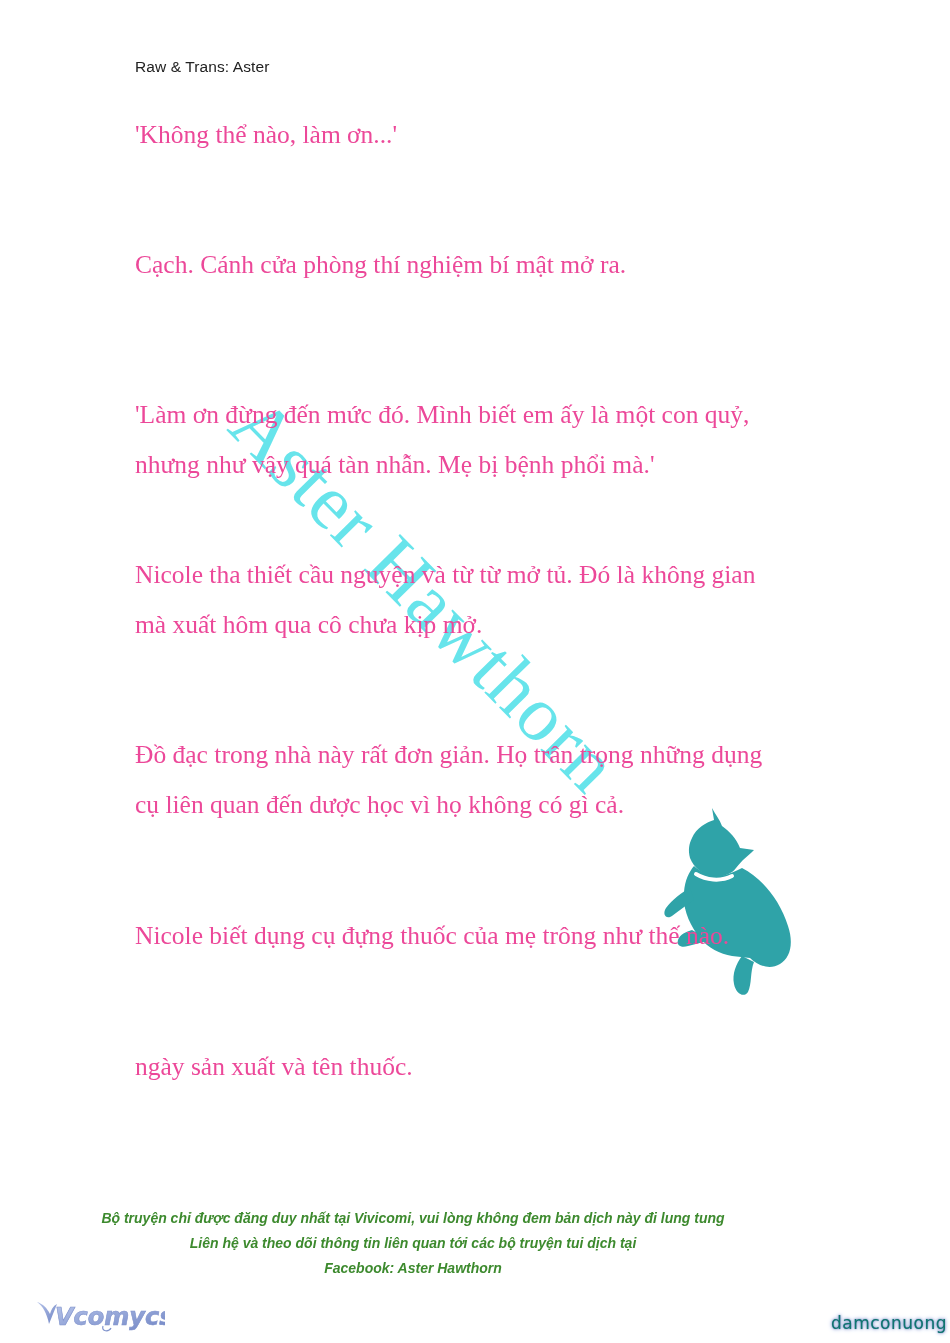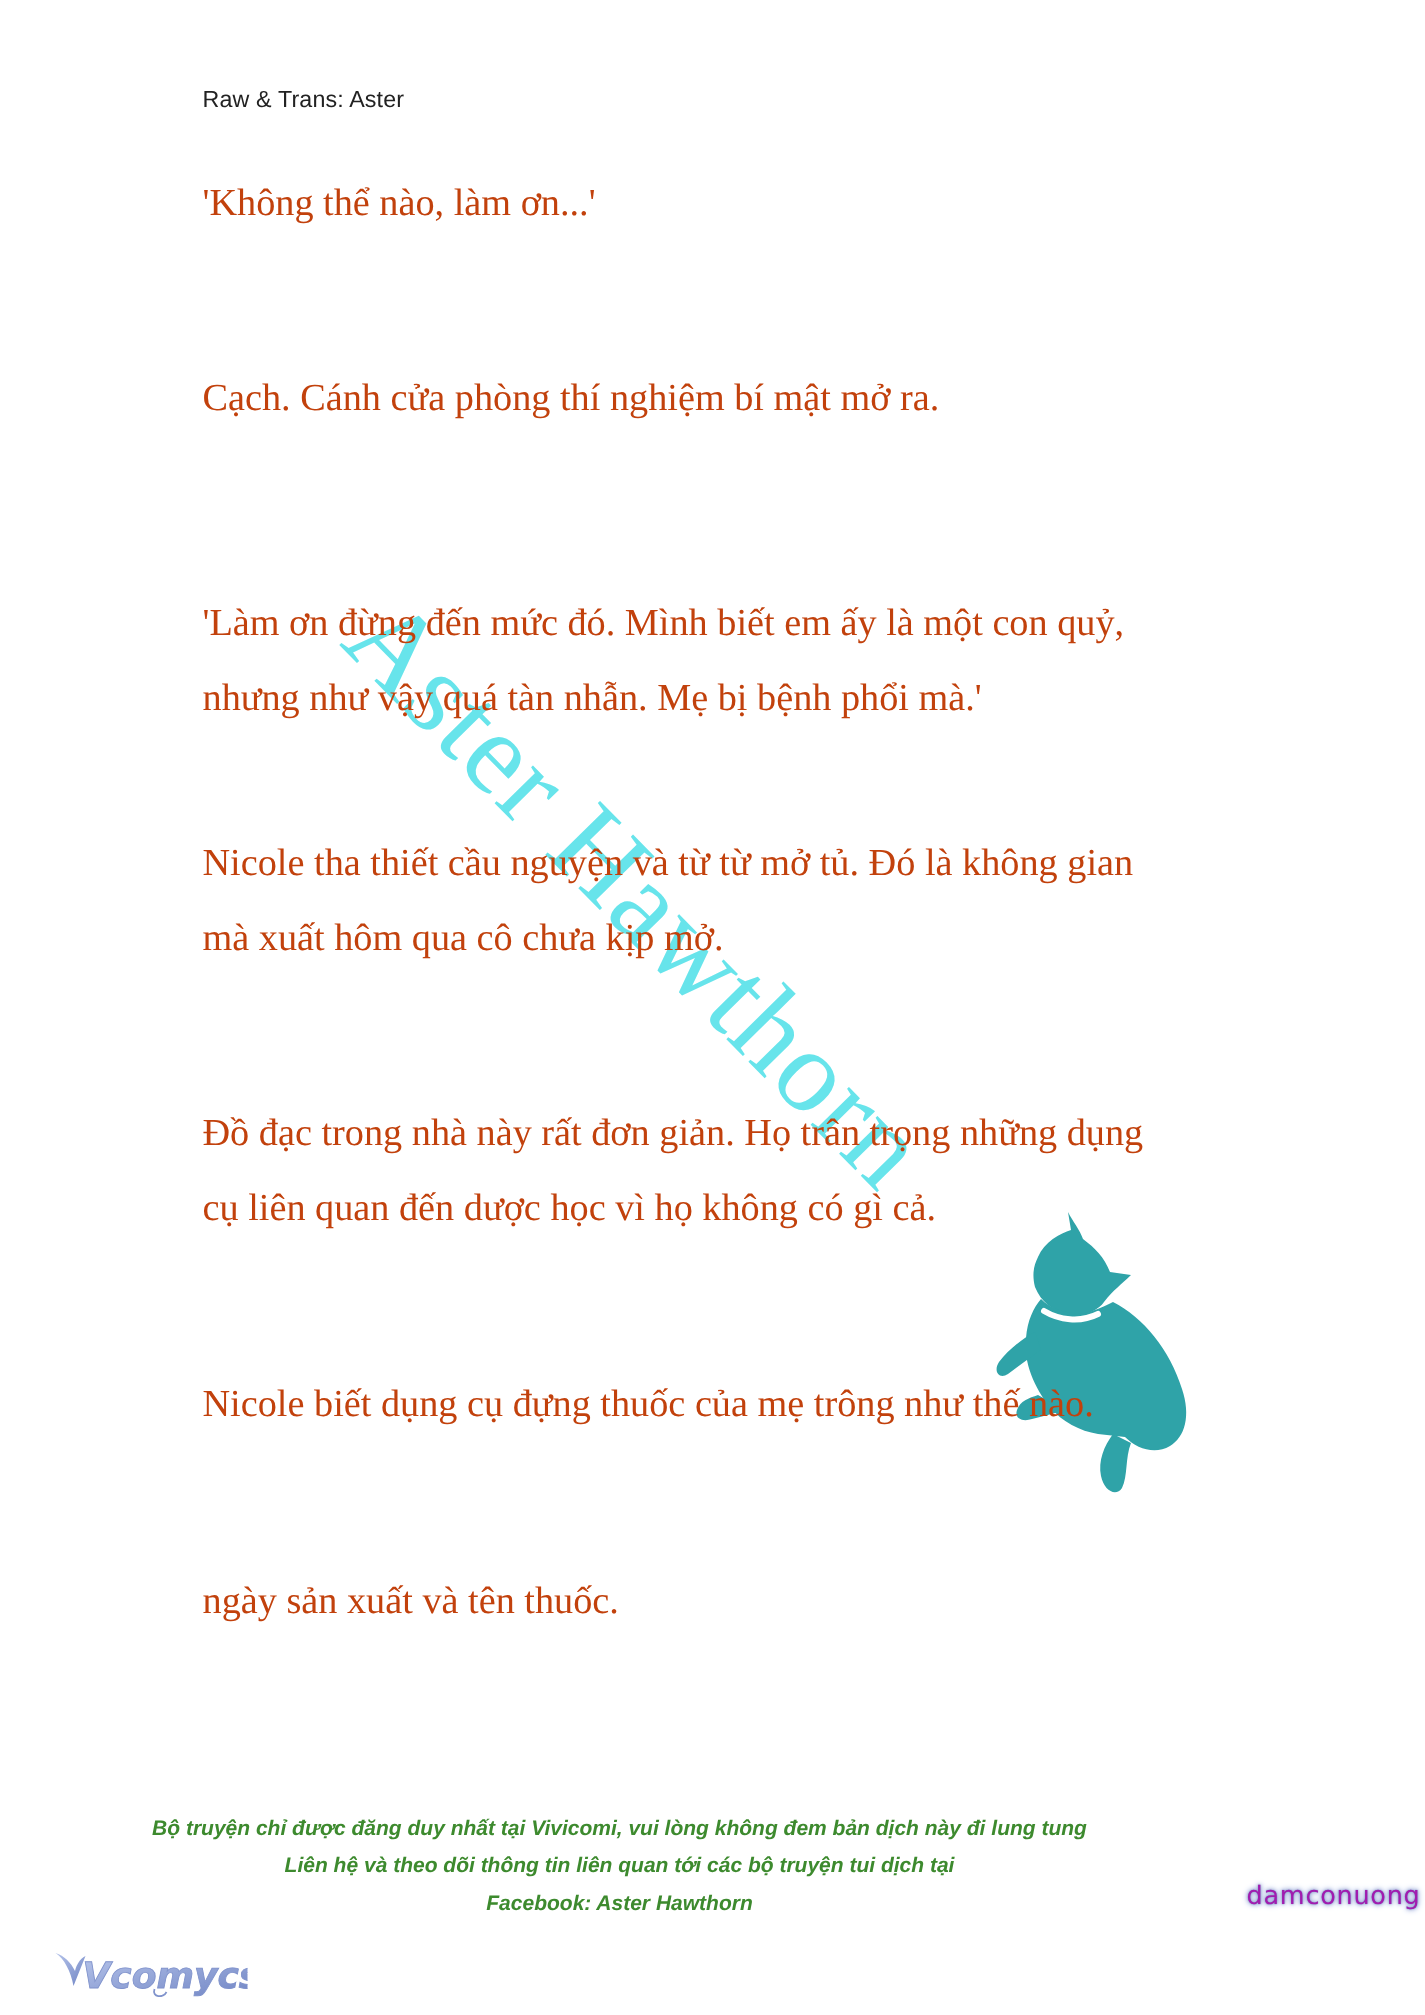--- a/index.html
+++ b/index.html
@@ -35,7 +35,7 @@
       width: 730px;
       font-size: 25.5px;
       line-height: 50px;
-      color: #c2410c;
+      color: #ec4899;
       margin: 0;
     }
     .para .line { display: block; white-space: nowrap; }

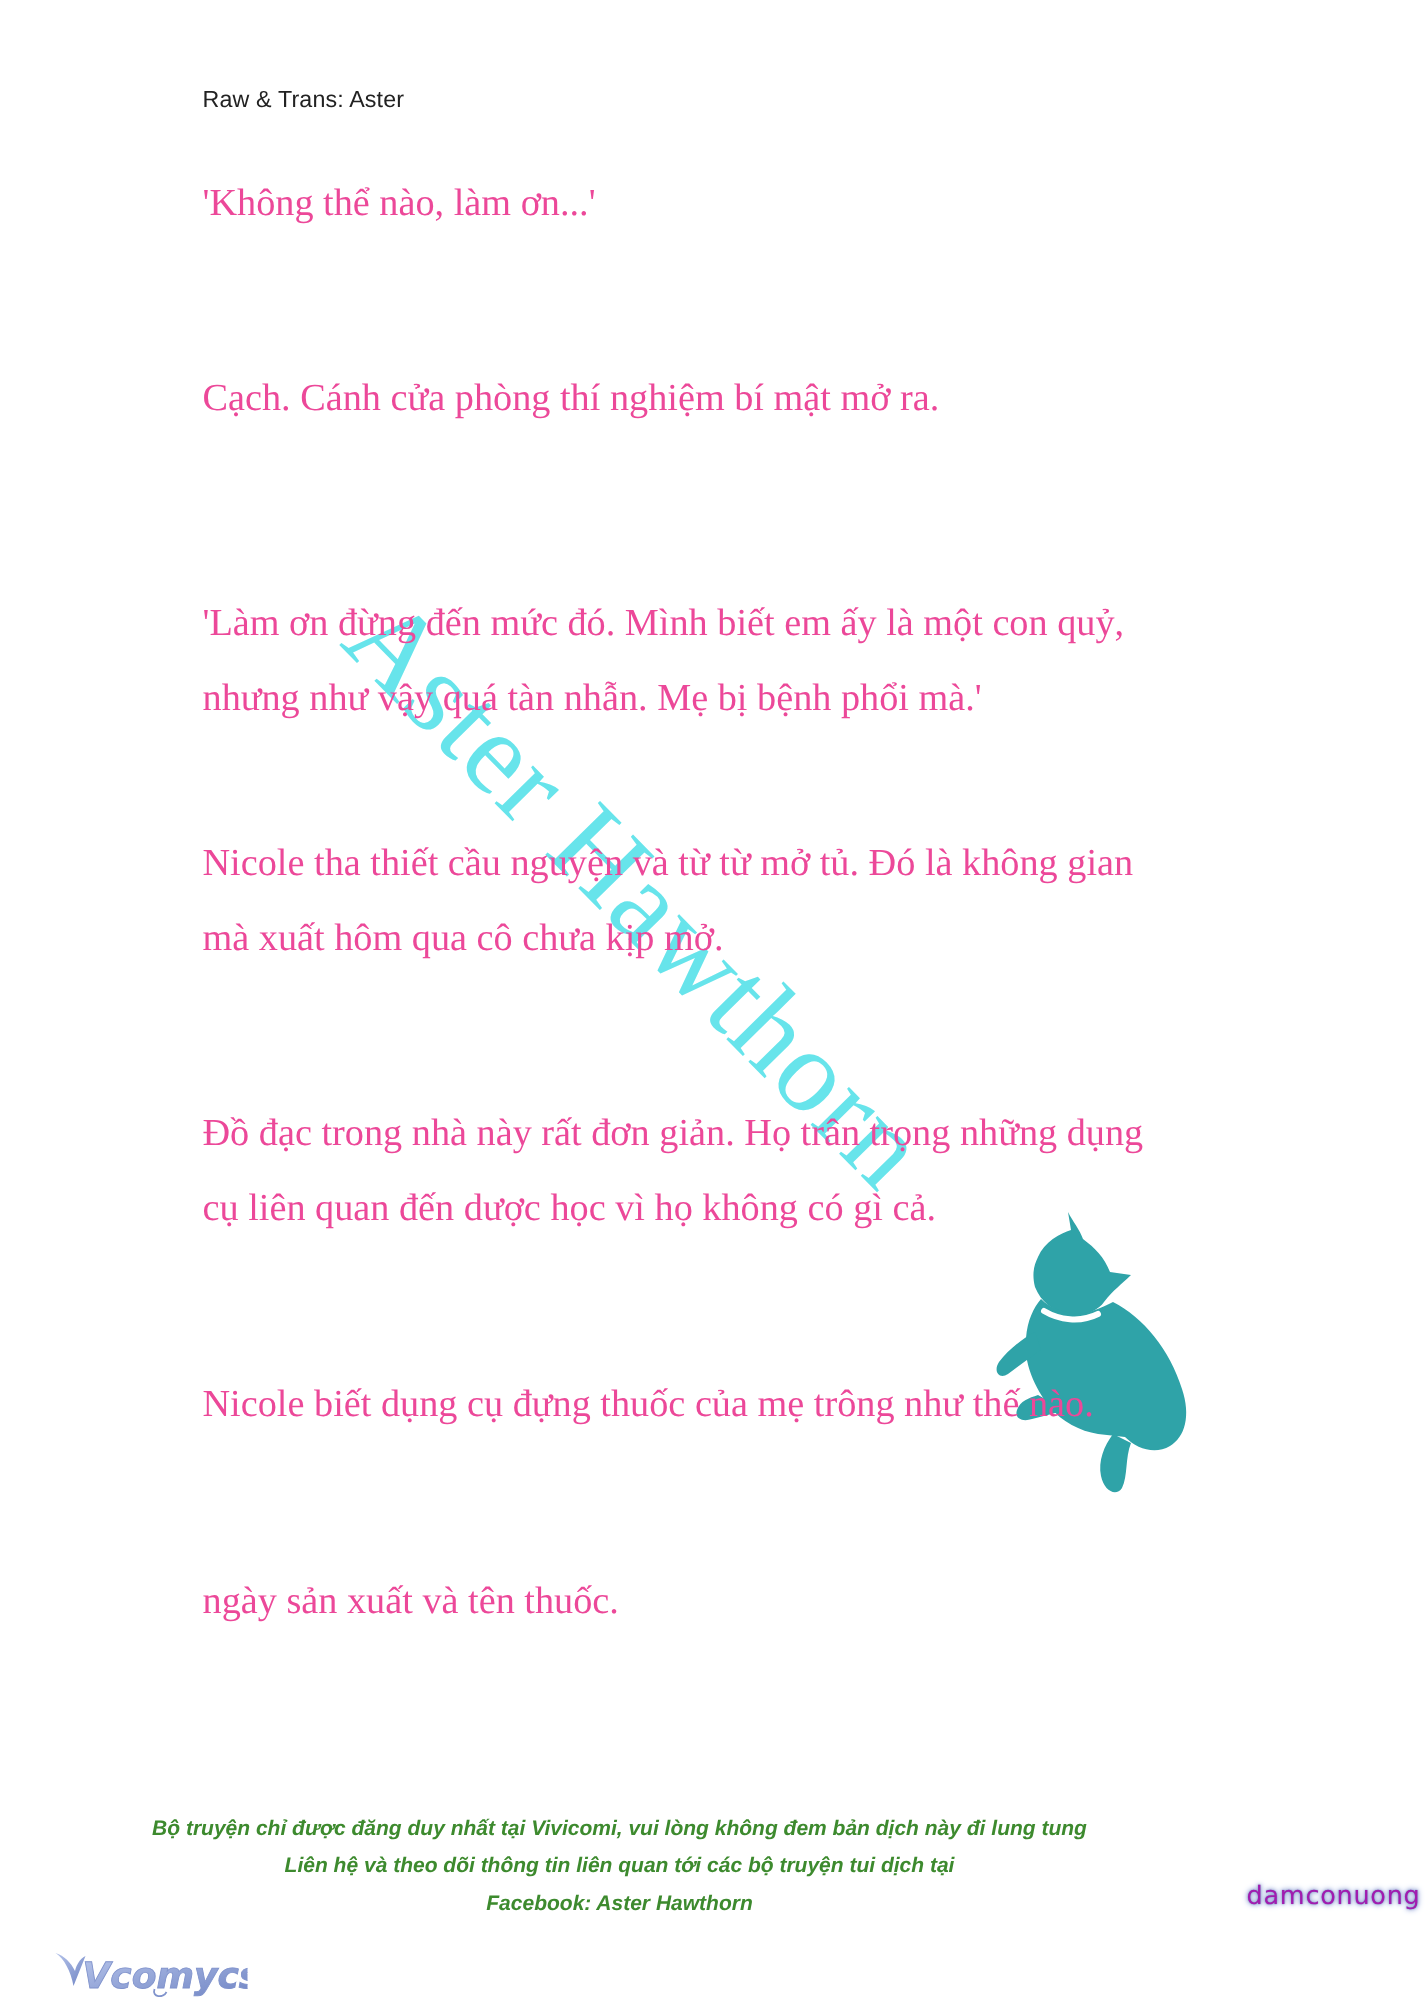--- a/index.html
+++ b/index.html
@@ -87,10 +87,10 @@
     .logo-right {
       position: absolute;
       left: 812px;
-      top: 1254px;
+      top: 1313px;
       font-family: "DejaVu Sans", sans-serif;
       font-size: 17px;
-      color: #a21caf;
+      color: #0f766e;
       text-shadow: 0 0 3px #7d8fc8, 0 0 5px #9fb0e0, 0 0 1px #5c70b0;
       letter-spacing: 0.5px;
     }

